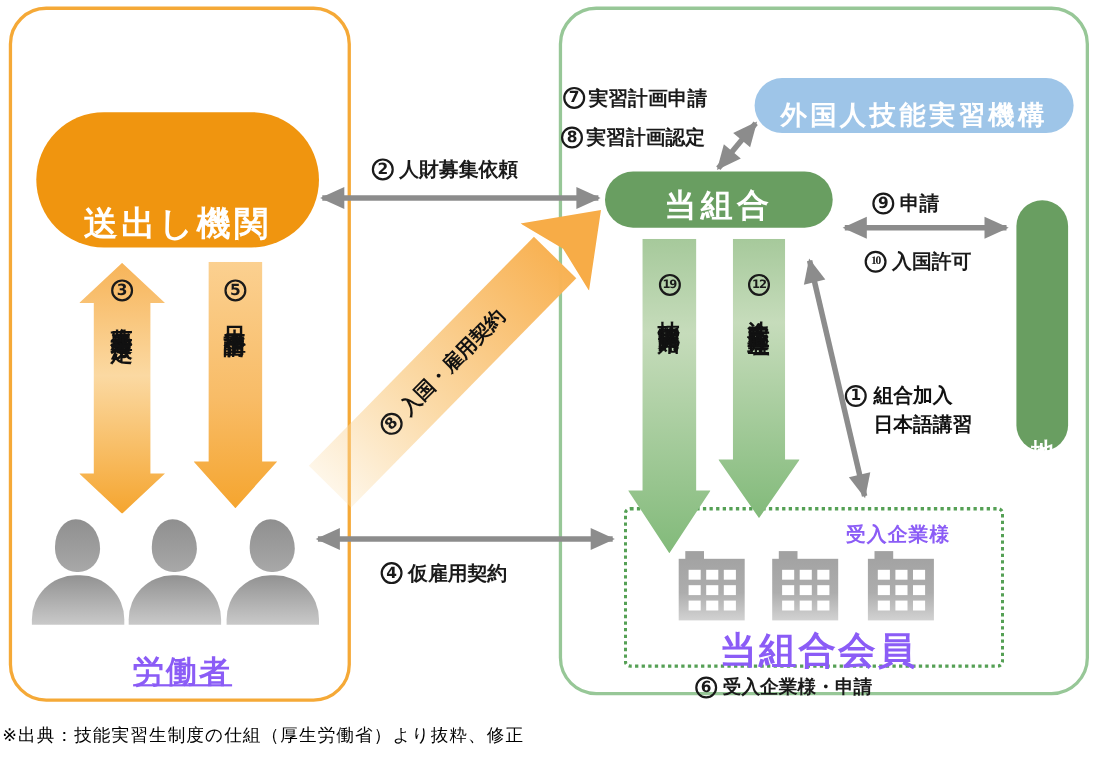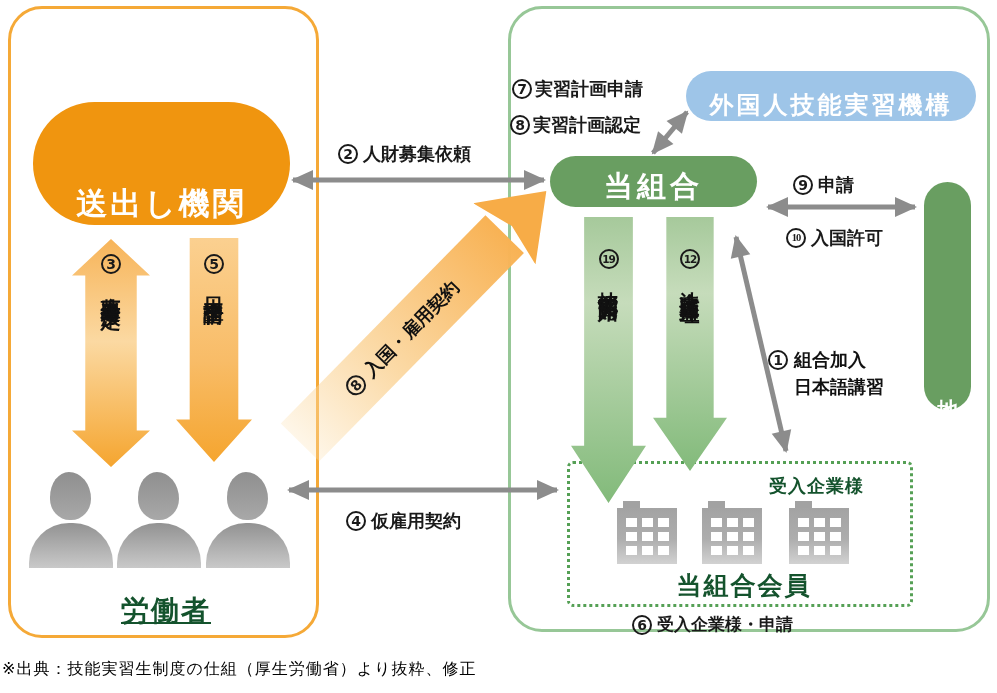--- a/index.html
+++ b/index.html
@@ -91,7 +91,7 @@
   .building .win { background:#fff; }
 
   
-  .caption { position:absolute; font-weight:700; color:#14532d; text-align:center; white-space:nowrap; }
+  .caption { position:absolute; font-weight:700; color:#8b5cf6; text-align:center; white-space:nowrap; }
 
   #workers-label { left:96px; top:592px; width:140px; font-size:28px; letter-spacing:2px;text-decoration:underline; }
   #client-label  { left:769px; top:474px; font-size:18px; letter-spacing:1px; }

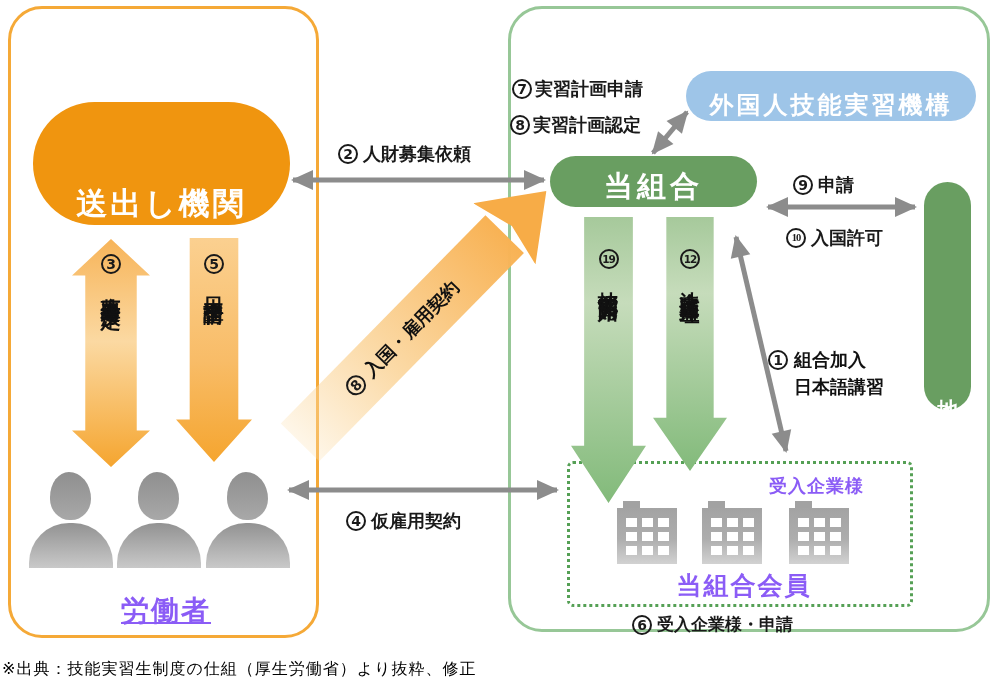--- a/index.html
+++ b/index.html
@@ -95,7 +95,7 @@
 
   #workers-label { left:96px; top:592px; width:140px; font-size:28px; letter-spacing:2px;text-decoration:underline; }
   #client-label  { left:769px; top:474px; font-size:18px; letter-spacing:1px; }
-  #member-label  { left:632px; top:569px; width:224px; font-size:25px; letter-spacing:2px; }
+  #member-label  { left:632px; top:569px; width:224px; font-size:34px; letter-spacing:2px; }
 
   
   #label-join { left:768px; top:346px; font-size:18px; font-weight:700; line-height:27px; }

